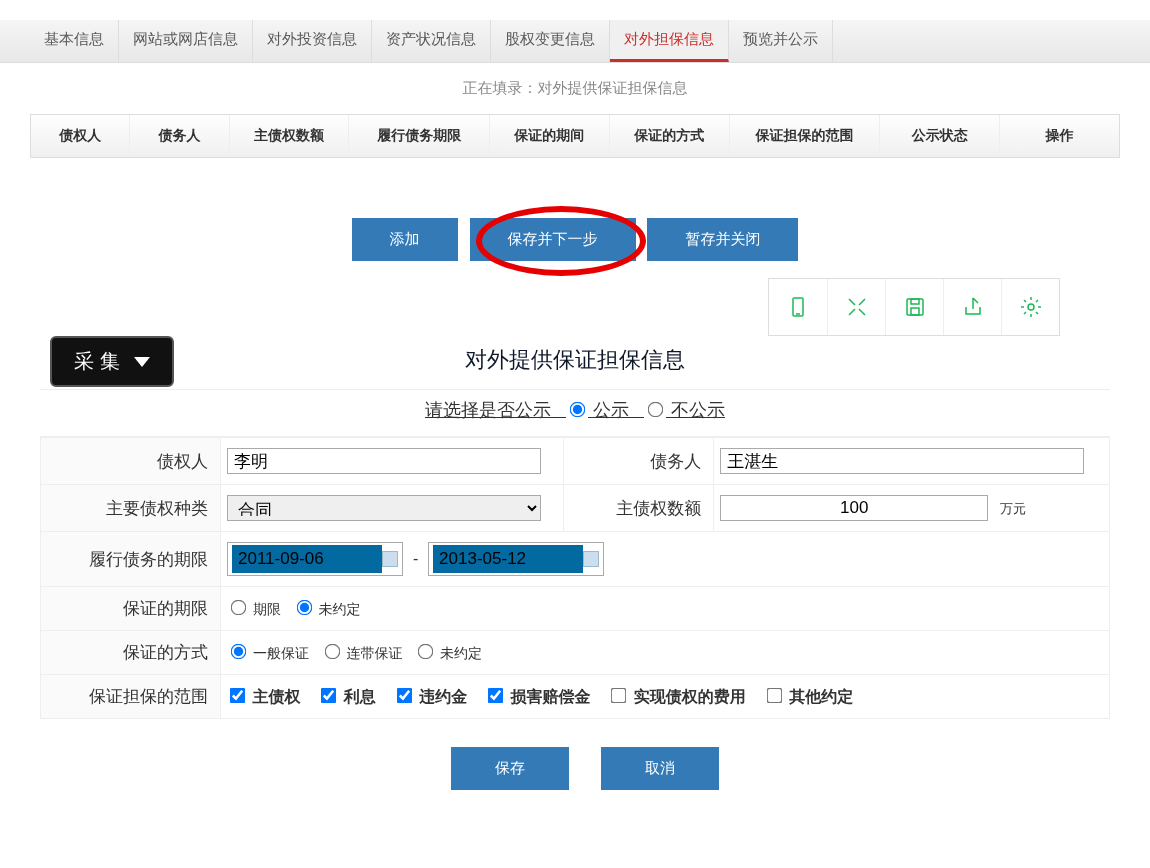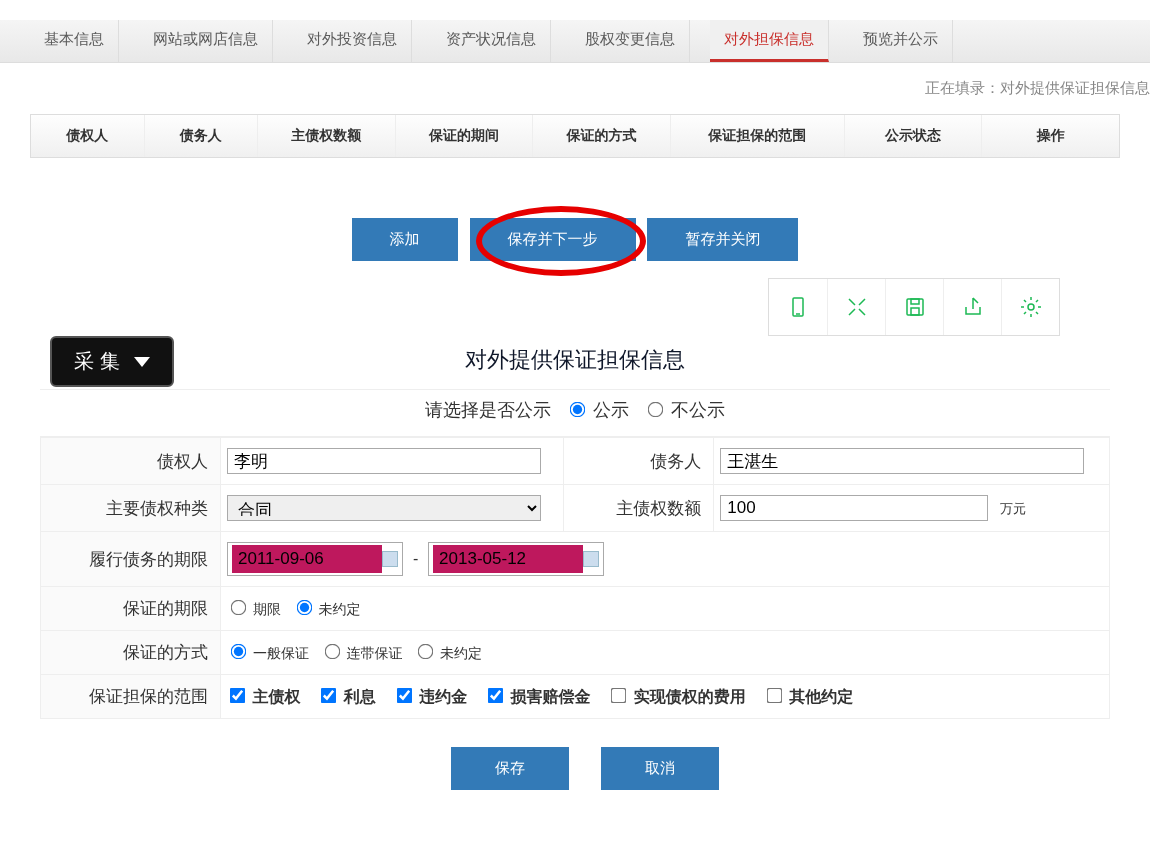--- a/index.html
+++ b/index.html
@@ -17,7 +17,6 @@
     border-bottom: 1px solid #ddd;
     padding: 0 30px;
     margin-top: 20px;
-    gap: 20px;
   }
   .nav-tab {
     padding: 10px 14px;

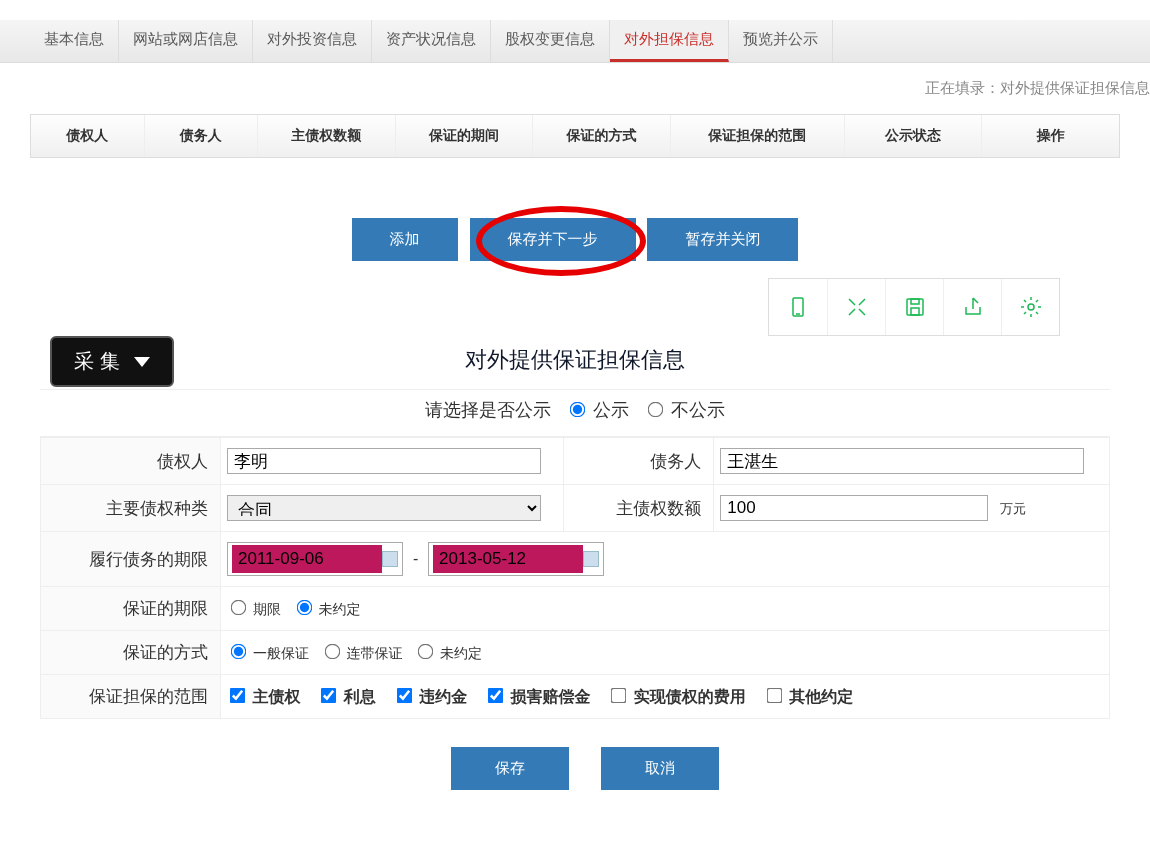--- a/index.html
+++ b/index.html
@@ -31,7 +31,7 @@
     background: #f0f0f0;
   }
   .subtitle {
-    text-align: right;
+    text-align: center;
     color: #888;
     padding: 16px 0;
     font-size: 15px;

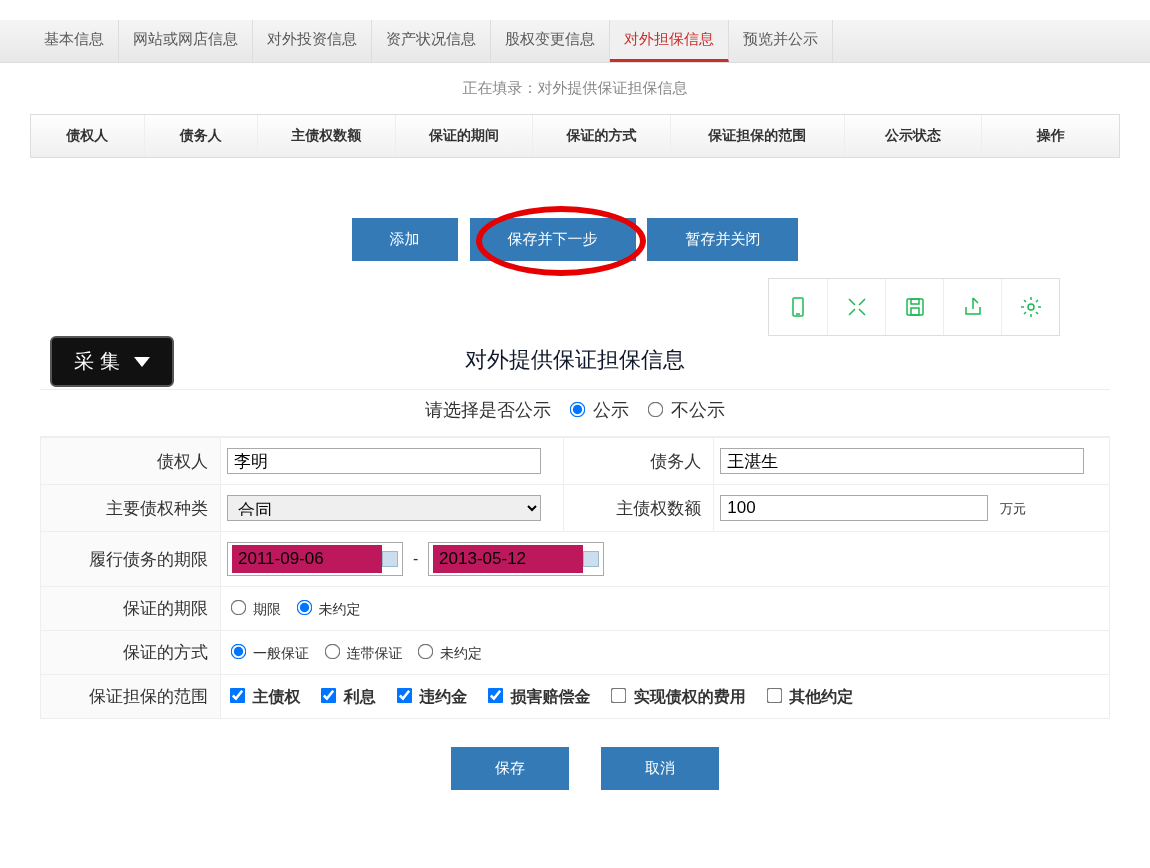--- a/index.html
+++ b/index.html
@@ -208,6 +208,7 @@
   <div class="th" style="flex:0.8">债权人</div>
   <div class="th" style="flex:0.8">债务人</div>
   <div class="th" style="flex:1">主债权数额</div>
+  <div class="th" style="flex:1.2">履行债务期限</div>
   <div class="th" style="flex:1">保证的期间</div>
   <div class="th" style="flex:1">保证的方式</div>
   <div class="th" style="flex:1.3">保证担保的范围</div>

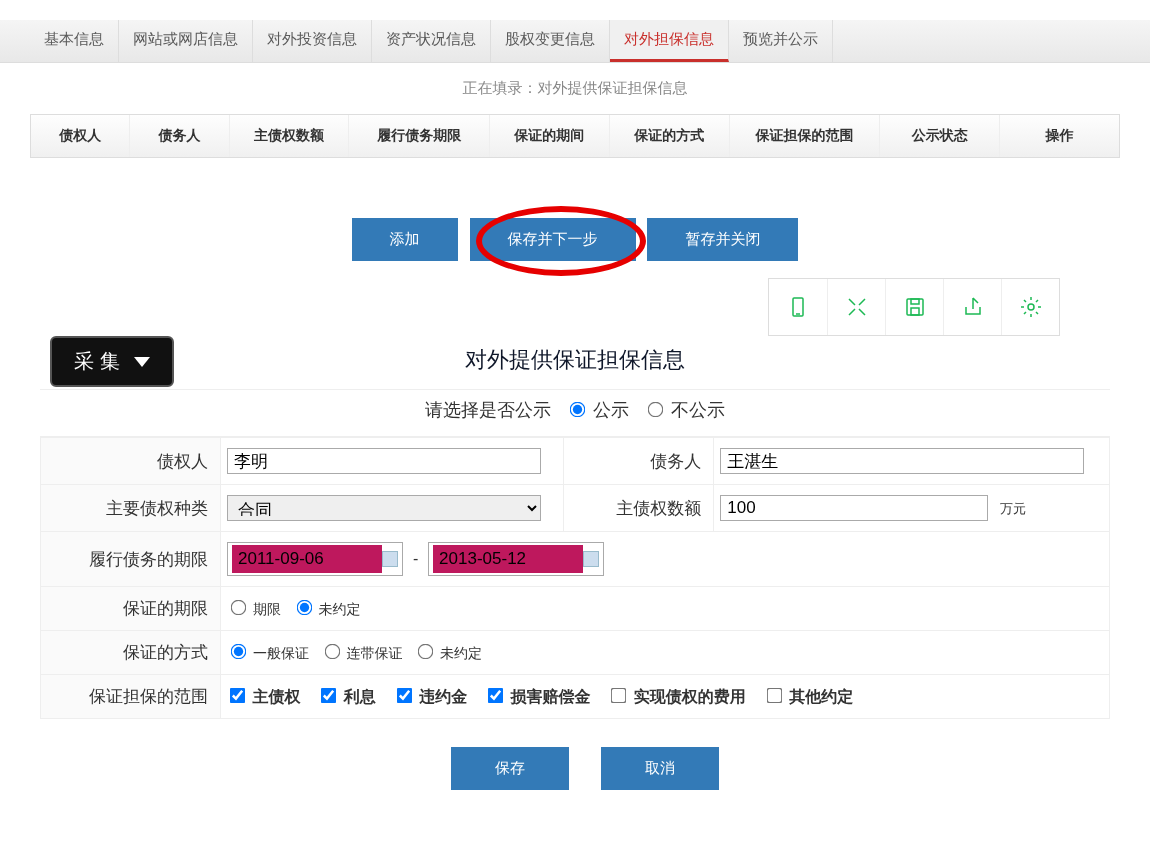--- a/index.html
+++ b/index.html
@@ -136,6 +136,7 @@
     border-top: 1px solid #eee;
     border-bottom: 1px solid #eee;
     margin: 0 40px;
+    text-decoration: underline;
   }
   .form-table {
     margin: 0 40px;

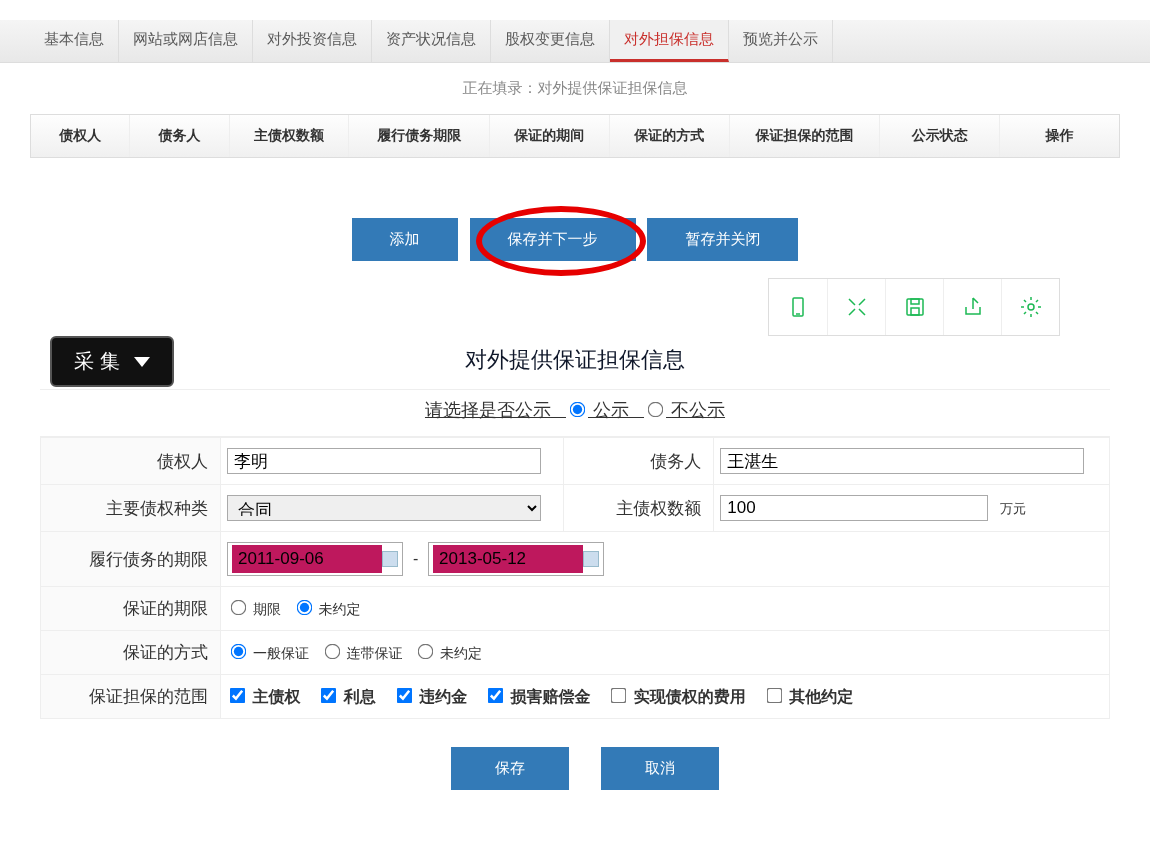--- a/index.html
+++ b/index.html
@@ -287,7 +287,7 @@
       </td>
       <td class="label2">主债权数额</td>
       <td>
-        <input type="text" style="width: 70%;" value="100">
+        <input type="text" style="width: 70%; text-align: center;" value="100">
         <span class="unit">万元</span>
       </td>
     </tr>

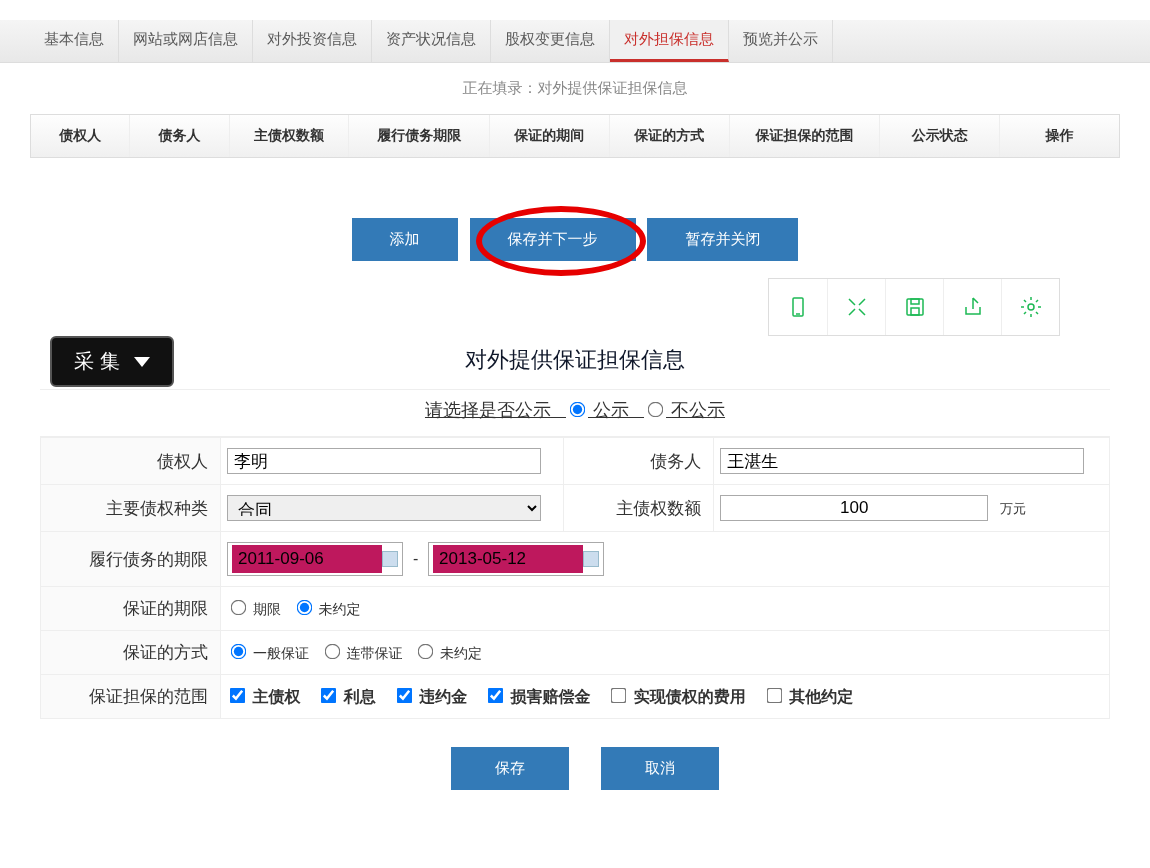--- a/index.html
+++ b/index.html
@@ -172,7 +172,7 @@
   .w-full { width: 95%; }
   .date-input {
     width: 150px;
-    background: #be185d;
+    background: #0369a1;
     position: relative;
   }
   .date-wrap { display: inline-flex; align-items: center; border: 1px solid #aaa; padding: 2px 4px; }

